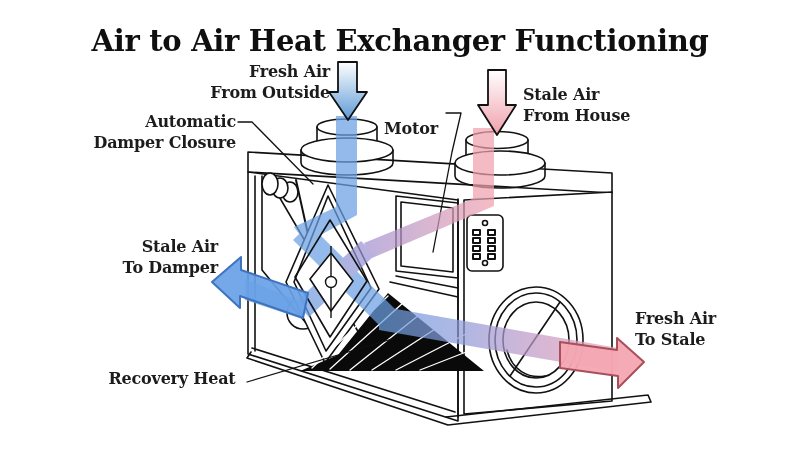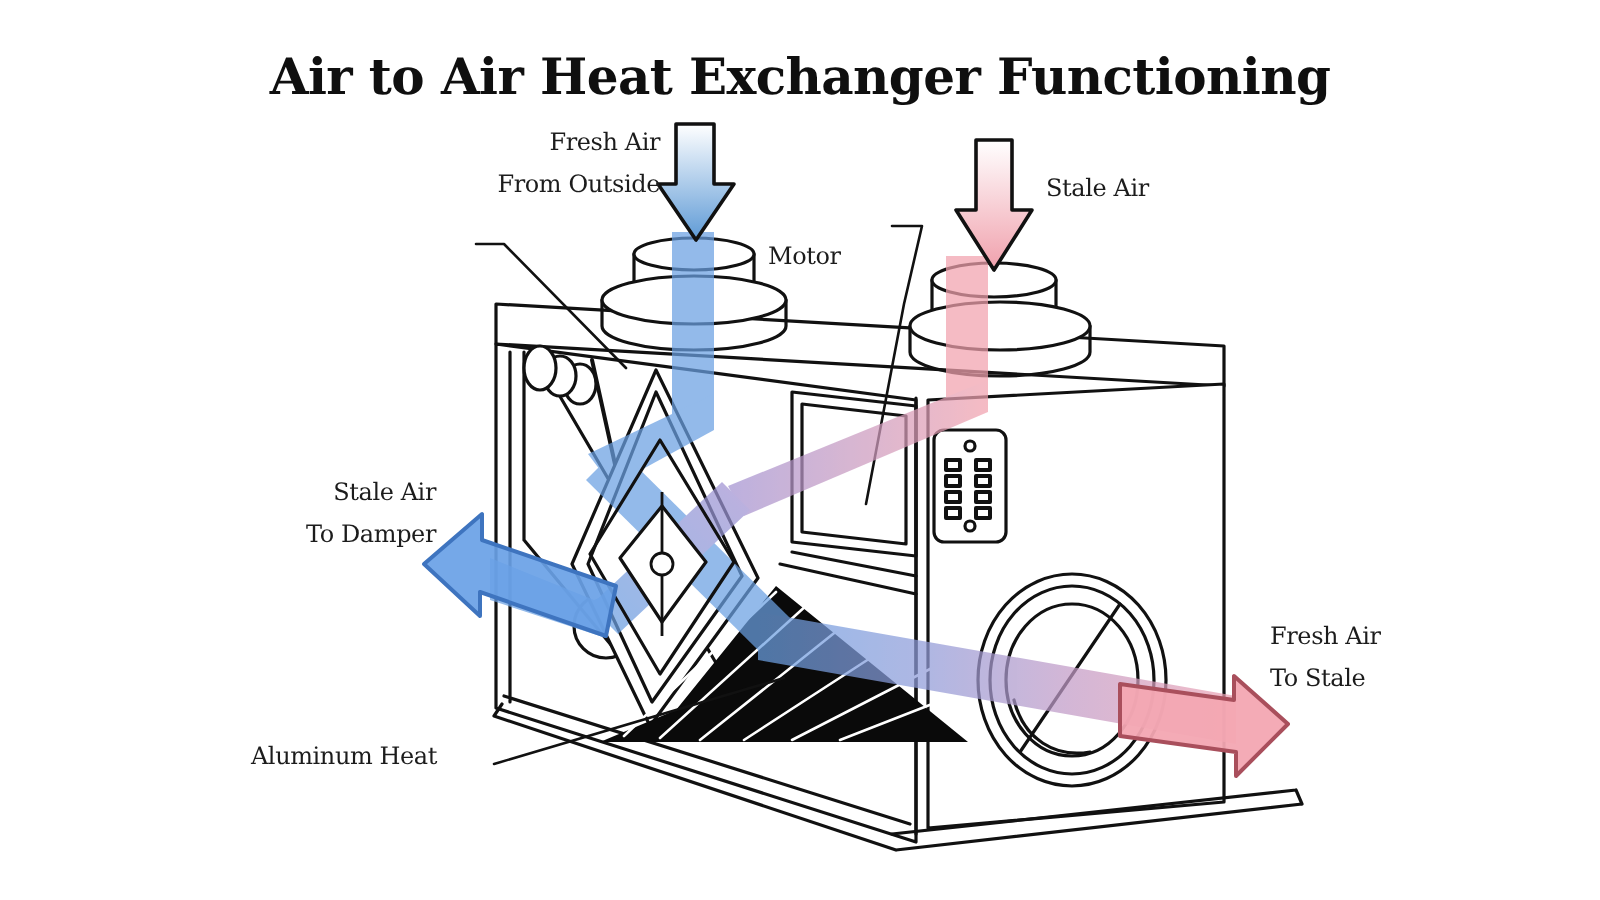--- a/index.html
+++ b/index.html
@@ -9,7 +9,7 @@
   .lbl{position:absolute;font-size:12px;line-height:21px;font-weight:400;
        letter-spacing:-0.2px;white-space:nowrap;}
   .title{position:absolute;left:0;right:0;top:24px;text-align:center;
-         font-size:25px;font-weight:700;letter-spacing:-0.3px;color:#0f0f0f;}
+         font-size:29px;font-weight:700;letter-spacing:-0.3px;color:#0f0f0f;}
   .r{text-align:right;} .c{text-align:center;}
 </style>
 </head>

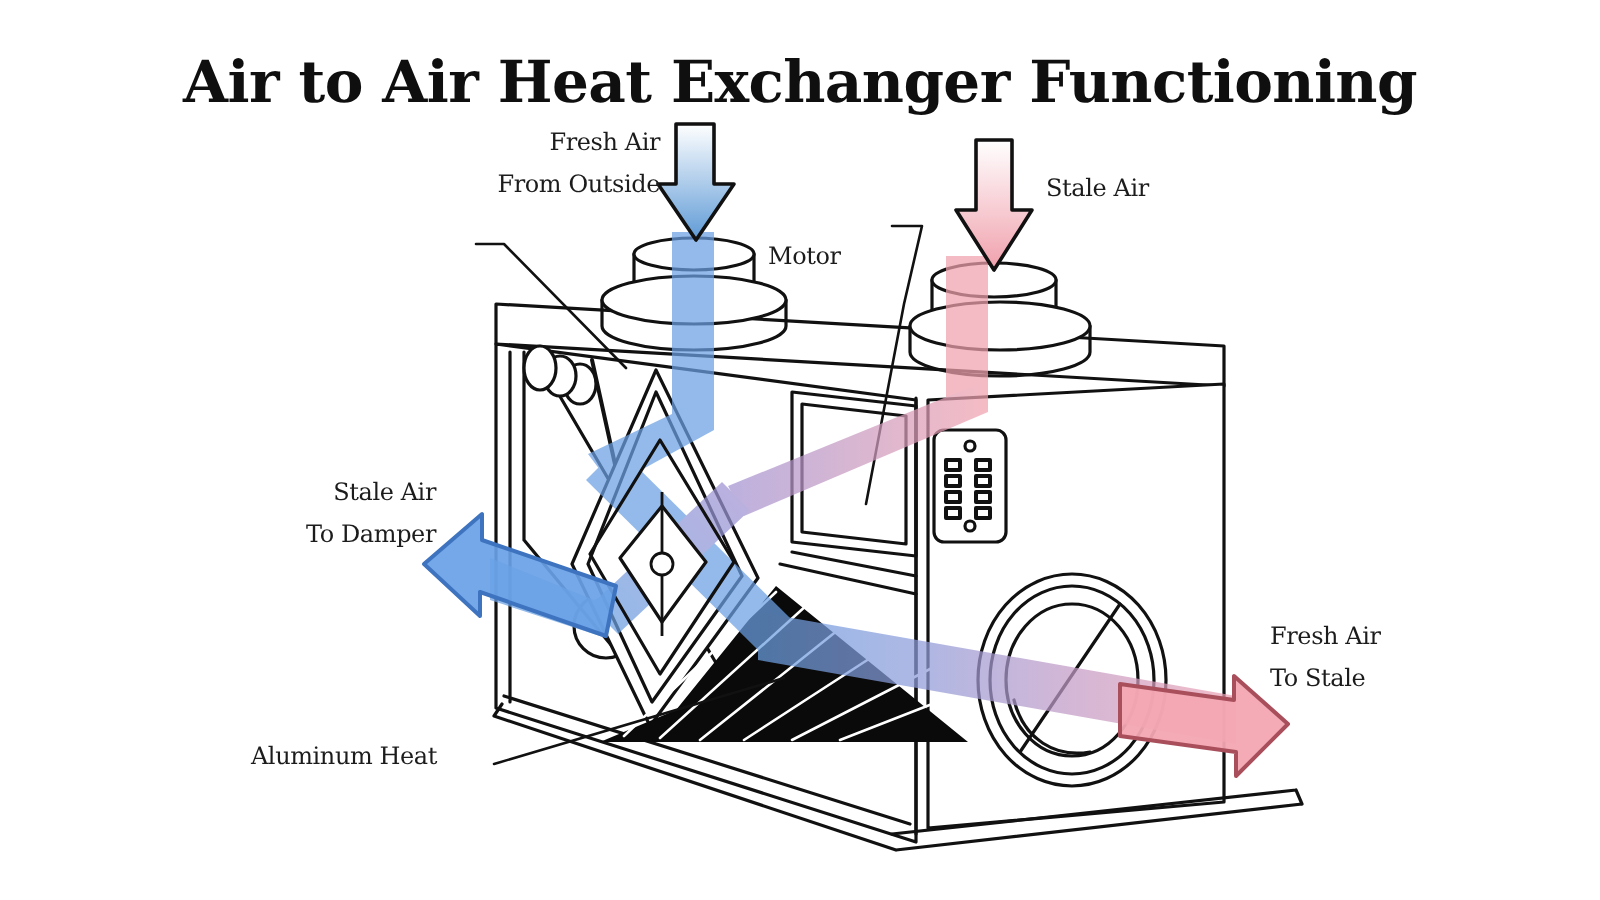--- a/index.html
+++ b/index.html
@@ -6,7 +6,7 @@
   .stage{position:relative;width:800px;height:450px;background:#fff;overflow:hidden;
          font-family:"DejaVu Serif","Liberation Serif",serif;color:#1c1c1c;}
   .stage svg{position:absolute;left:0;top:0;}
-  .lbl{position:absolute;font-size:12px;line-height:21px;font-weight:400;
+  .lbl{position:absolute;font-size:16px;line-height:21px;font-weight:700;
        letter-spacing:-0.2px;white-space:nowrap;}
   .title{position:absolute;left:0;right:0;top:24px;text-align:center;
          font-size:29px;font-weight:700;letter-spacing:-0.3px;color:#0f0f0f;}

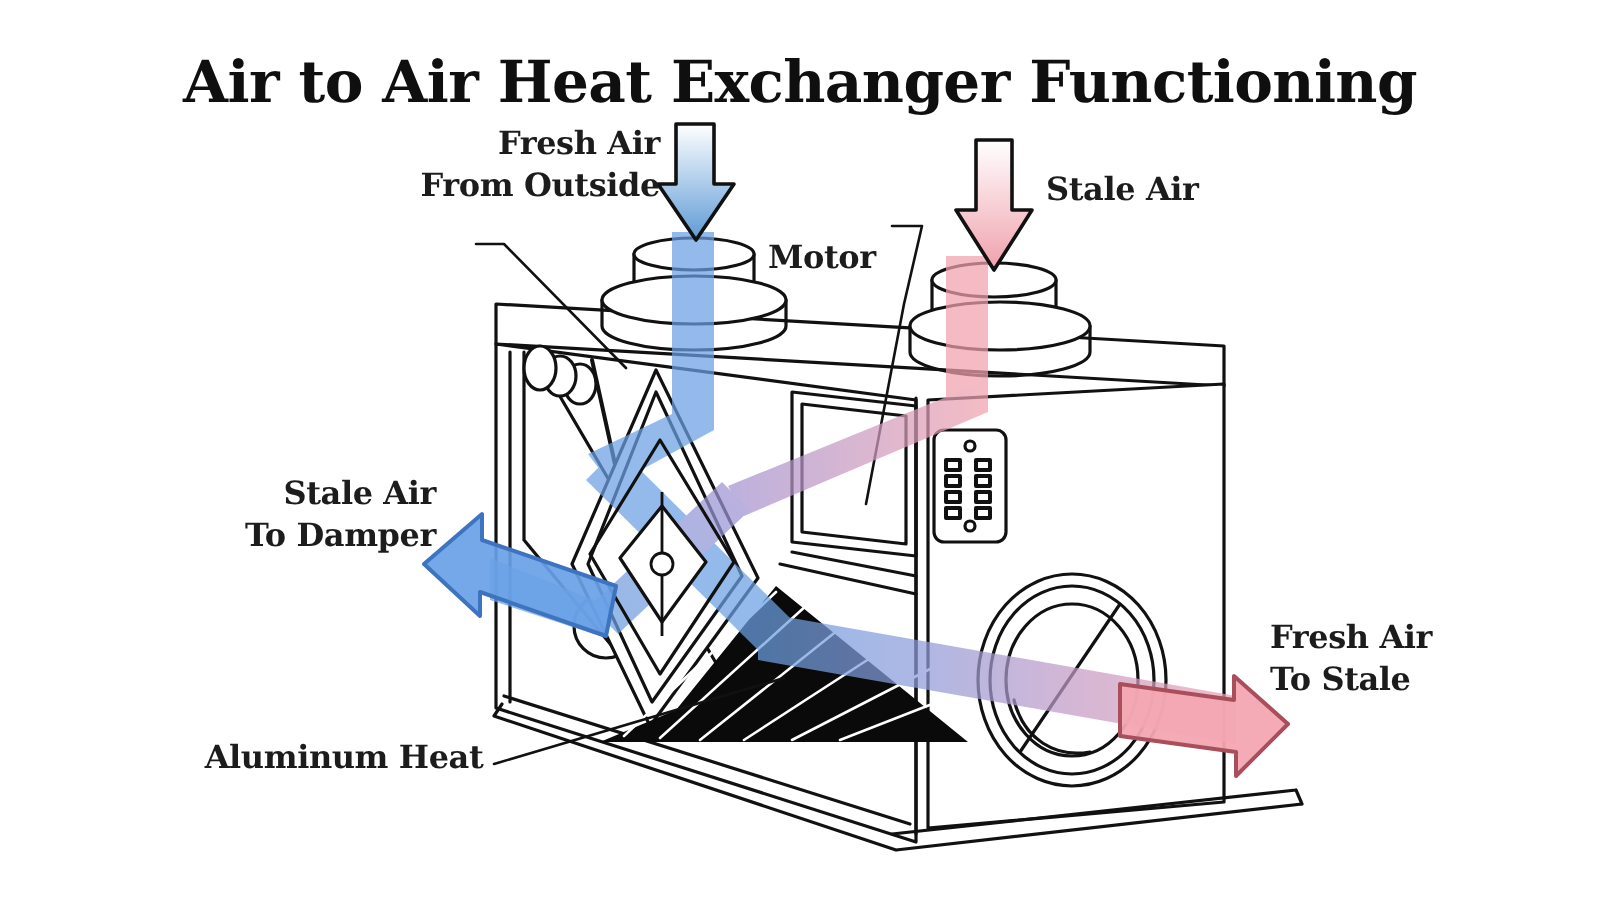--- a/index.html
+++ b/index.html
@@ -176,6 +176,7 @@
   </div>
 
   <div class="lbl r" style="left:36px;top:111px;width:200px;">
+    <div>Automatic</div>
   </div>
 
   <div class="lbl r" style="left:18px;top:236px;width:200px;">

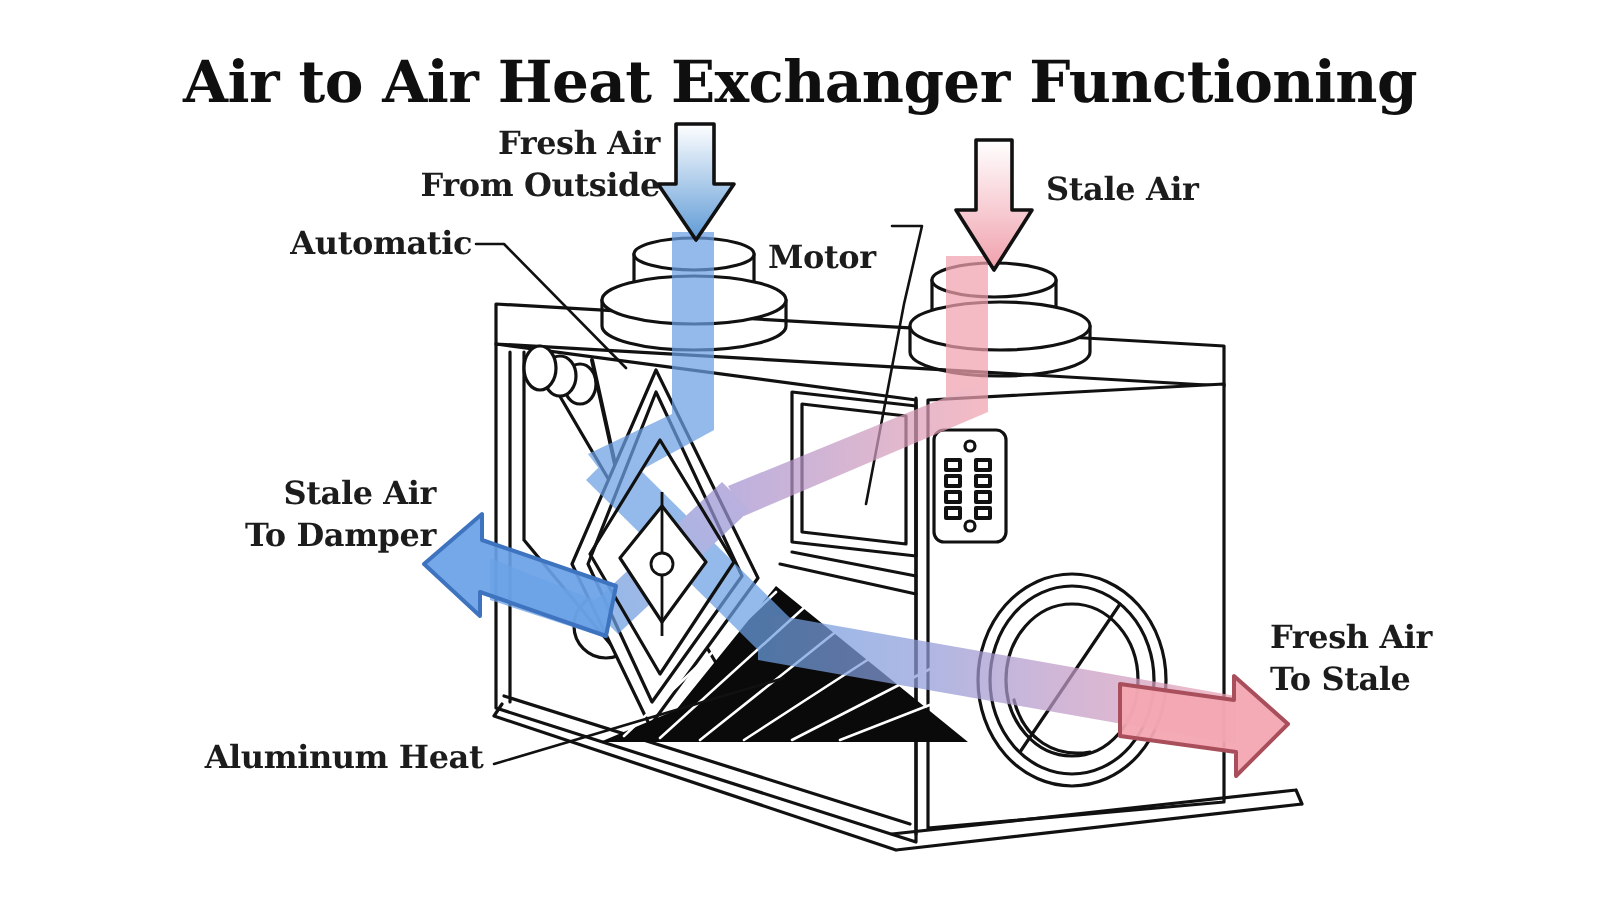--- a/index.html
+++ b/index.html
@@ -169,6 +169,7 @@
 
   <div class="lbl" style="left:523px;top:84px;">
     <div>Stale Air</div>
+    <div>From House</div>
   </div>
 
   <div class="lbl" style="left:384px;top:118px;">

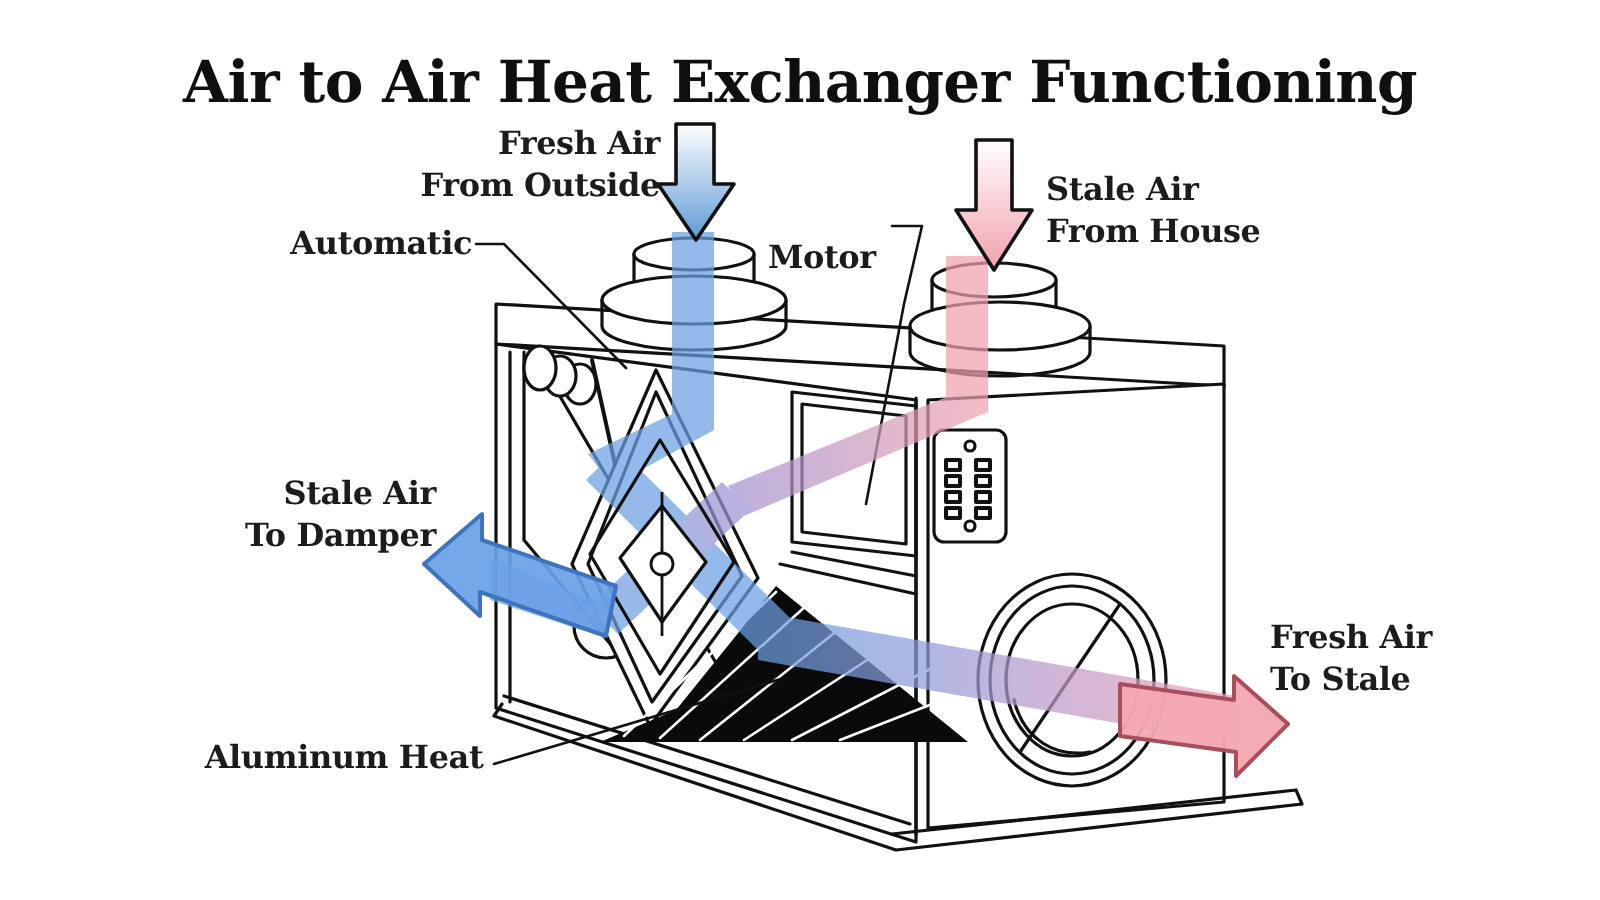--- a/index.html
+++ b/index.html
@@ -178,6 +178,7 @@
 
   <div class="lbl r" style="left:36px;top:111px;width:200px;">
     <div>Automatic</div>
+    <div>Damper Closure</div>
   </div>
 
   <div class="lbl r" style="left:18px;top:236px;width:200px;">

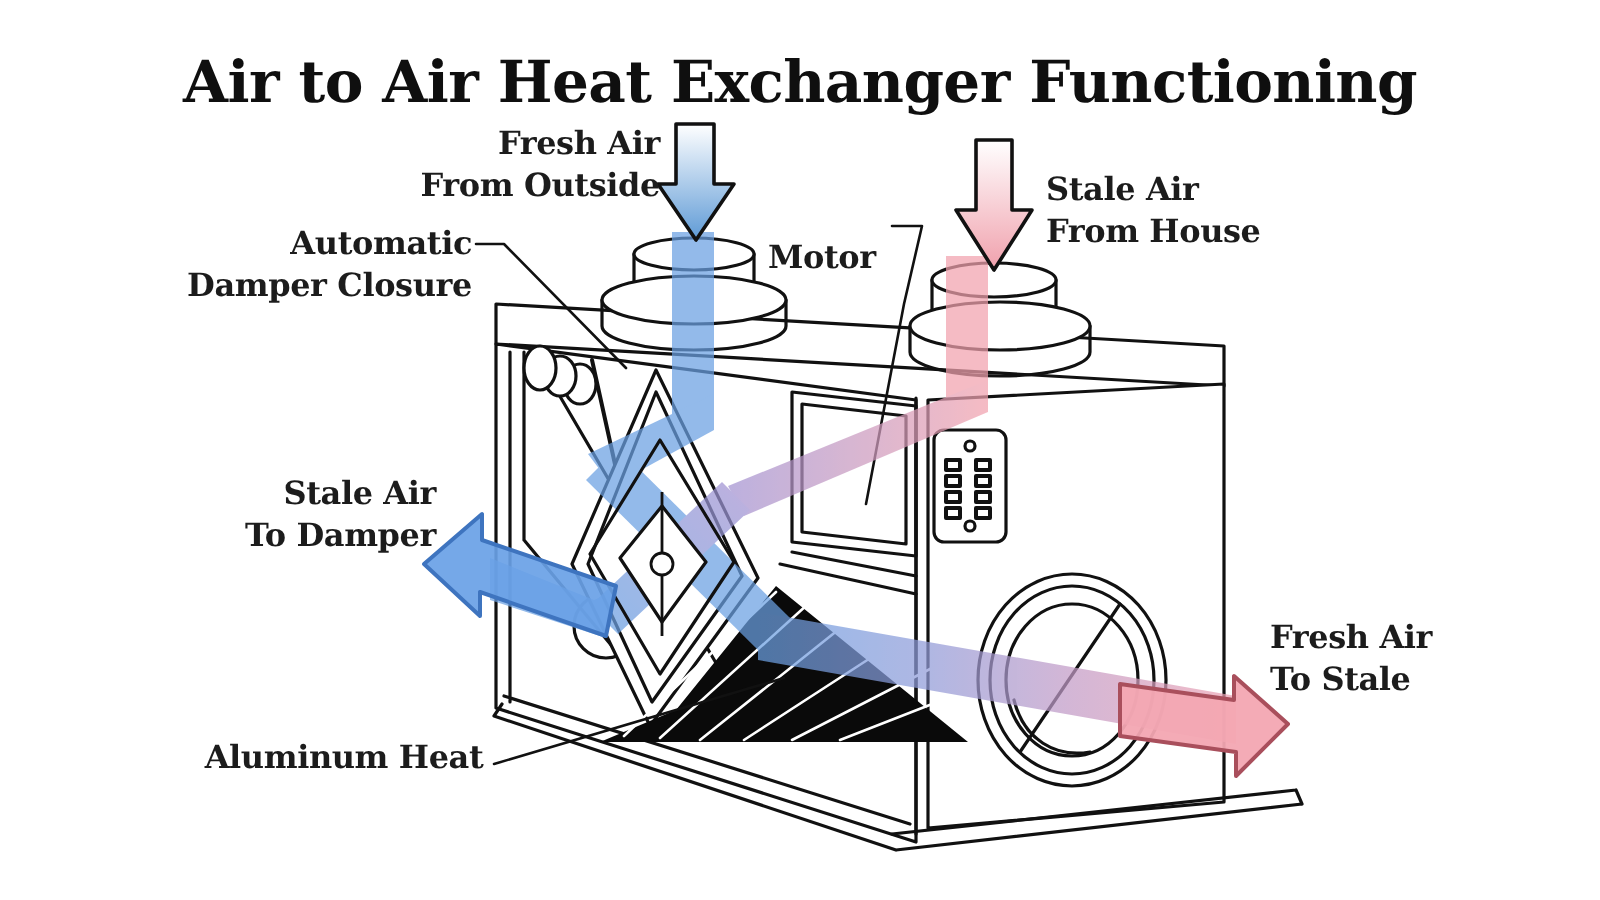--- a/index.html
+++ b/index.html
@@ -192,7 +192,7 @@
   </div>
 
   <div class="lbl c" style="left:72px;top:368px;width:200px;">
-    <div>Aluminum Heat</div>
+    <div>Recovery Heat</div>
   </div>
 
 </div>

